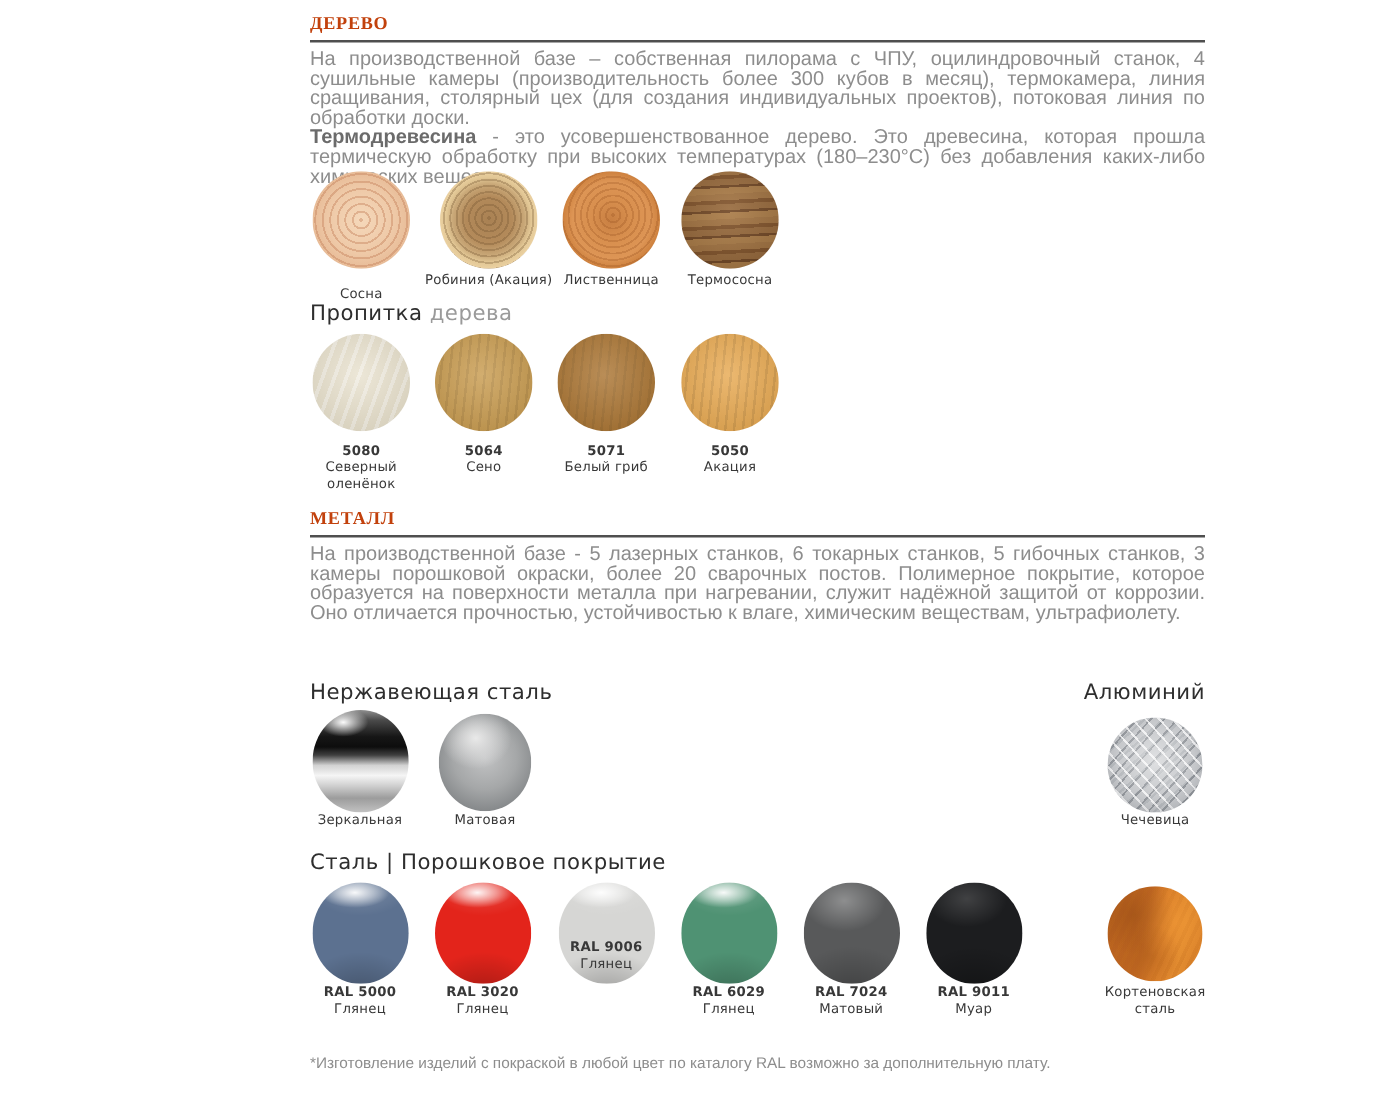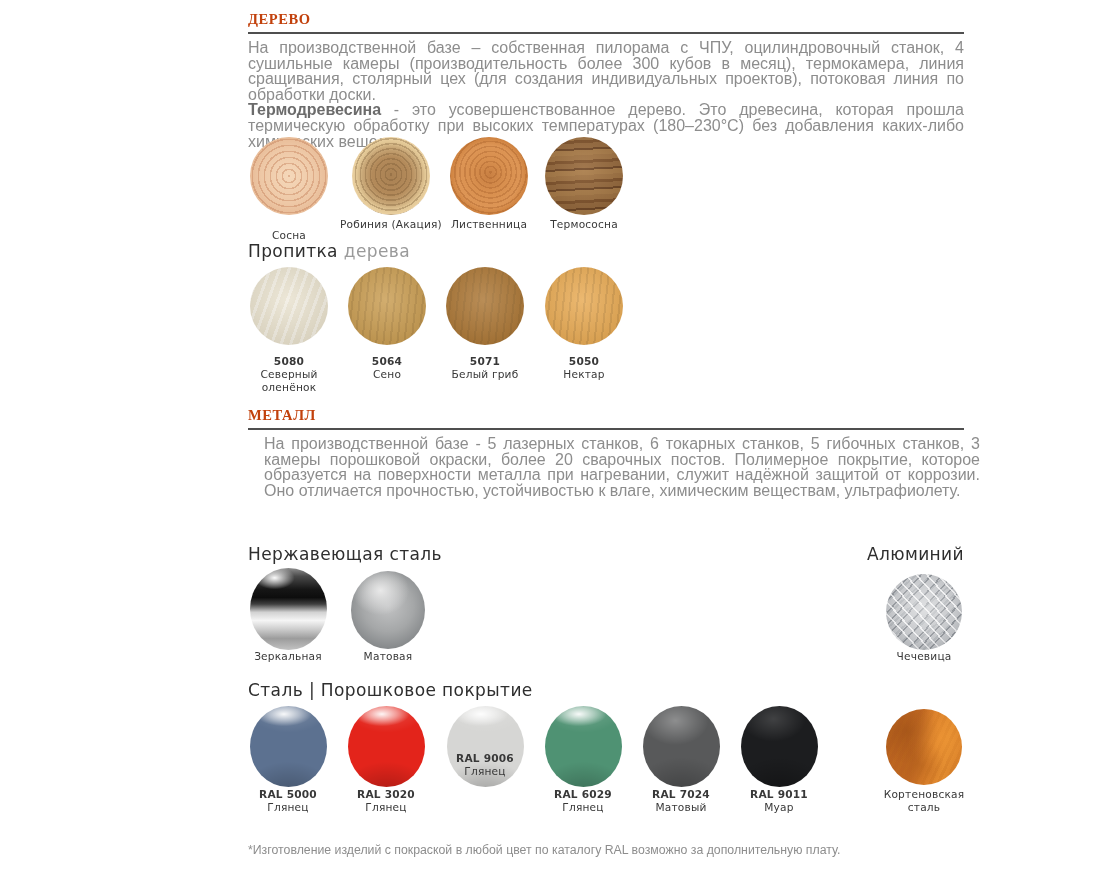--- a/index.html
+++ b/index.html
@@ -134,7 +134,7 @@
   </div>
   <div class="abs sw-label narrow" style="left:538px;top:355px;">
     <div class="code">5050</div>
-    <div>Нектар</div>
+    <div>Акация</div>
   </div>
 
   <div class="abs sec-title" style="left:248px;top:407px;">МЕТАЛЛ</div>

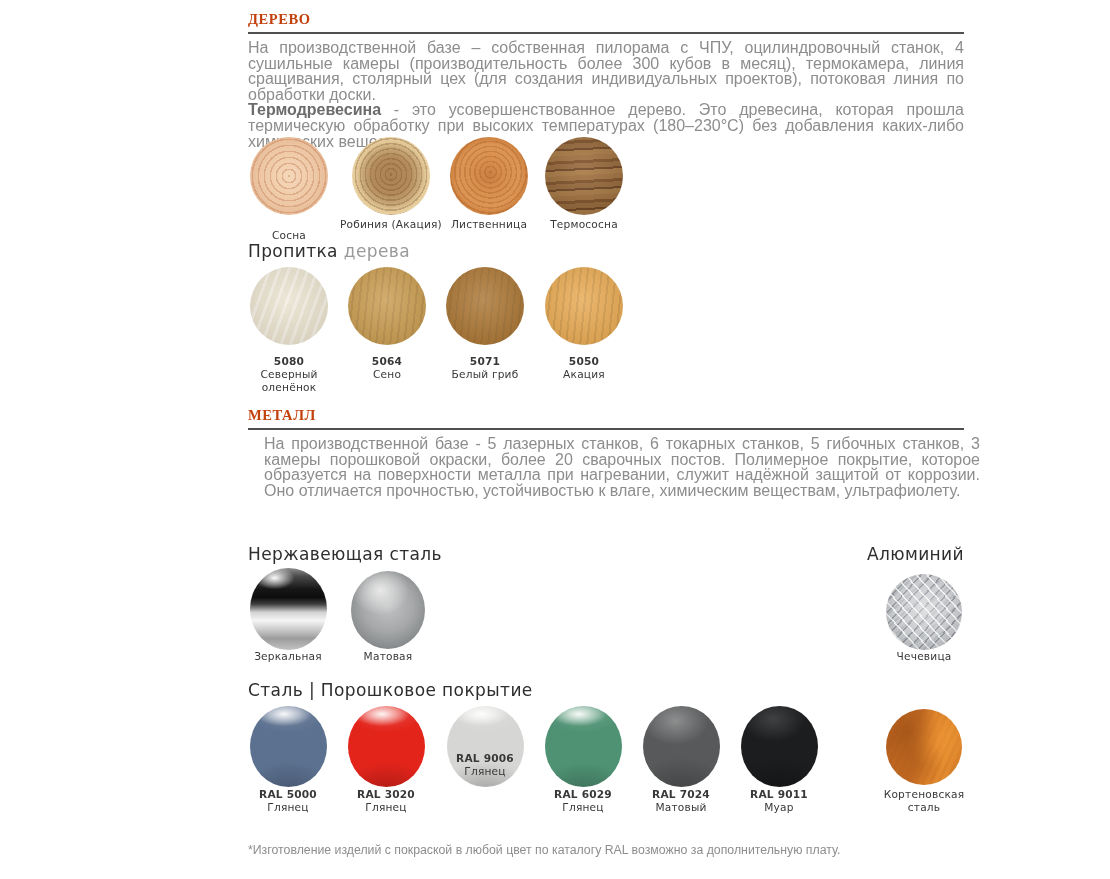--- a/index.html
+++ b/index.html
@@ -140,7 +140,7 @@
   <div class="abs sec-title" style="left:248px;top:407px;">МЕТАЛЛ</div>
   <div class="abs rule" style="left:248px;top:428px;"></div>
 
-  <div class="abs para" style="left:264px;top:436px;">
+  <div class="abs para" style="left:248px;top:436px;">
     <p>На производственной базе - 5 лазерных станков, 6 токарных станков, 5 гибочных станков, 3 камеры порошковой окраски, более 20 сварочных постов. Полимерное покрытие, которое образуется на поверхности металла при нагревании, служит надёжной защитой от коррозии. Оно отличается прочностью, устойчивостью к влаге, химическим веществам, ультрафиолету.</p>
   </div>
 

